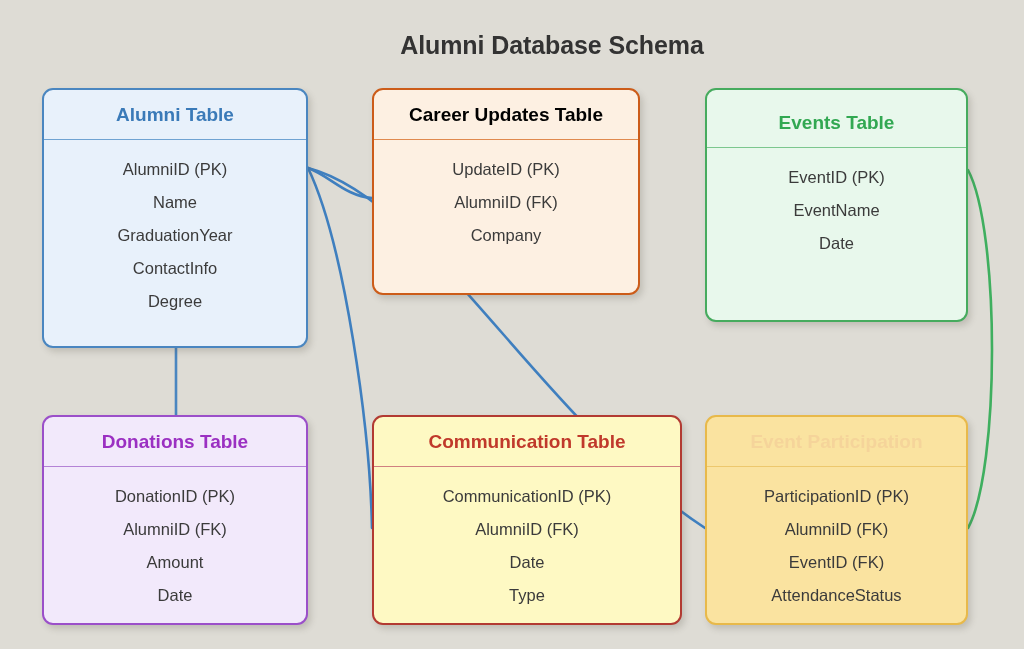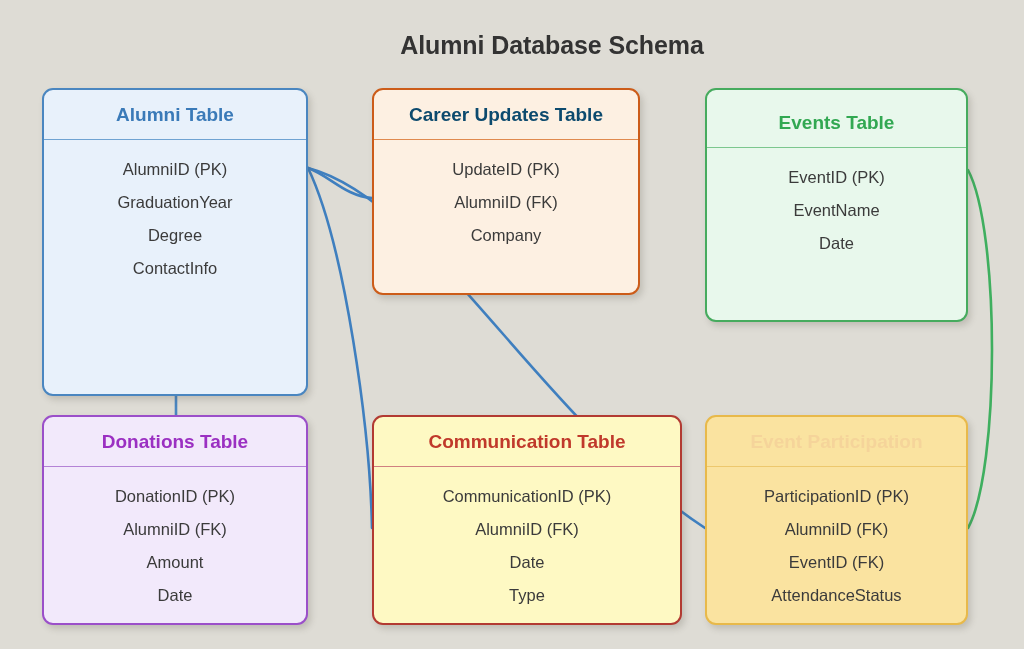--- a/index.html
+++ b/index.html
@@ -78,7 +78,7 @@
     </svg>
 
   <div id="entities">
-      <div class="entity" style="left: 42px; top: 88px; width: 266px; height: 308px; border-color: rgb(74, 134, 192); background: rgb(232, 241, 251);">
+      <div class="entity" style="left: 42px; top: 88px; width: 266px; height: 260px; border-color: rgb(74, 134, 192); background: rgb(232, 241, 251);">
         <div class="entity-header" style="color: rgb(58, 122, 184); border-bottom-color: rgb(111, 163, 210);">Alumni Table</div>
         <div class="entity-fields">
           <div class="field-row">AlumniID (PK)</div>

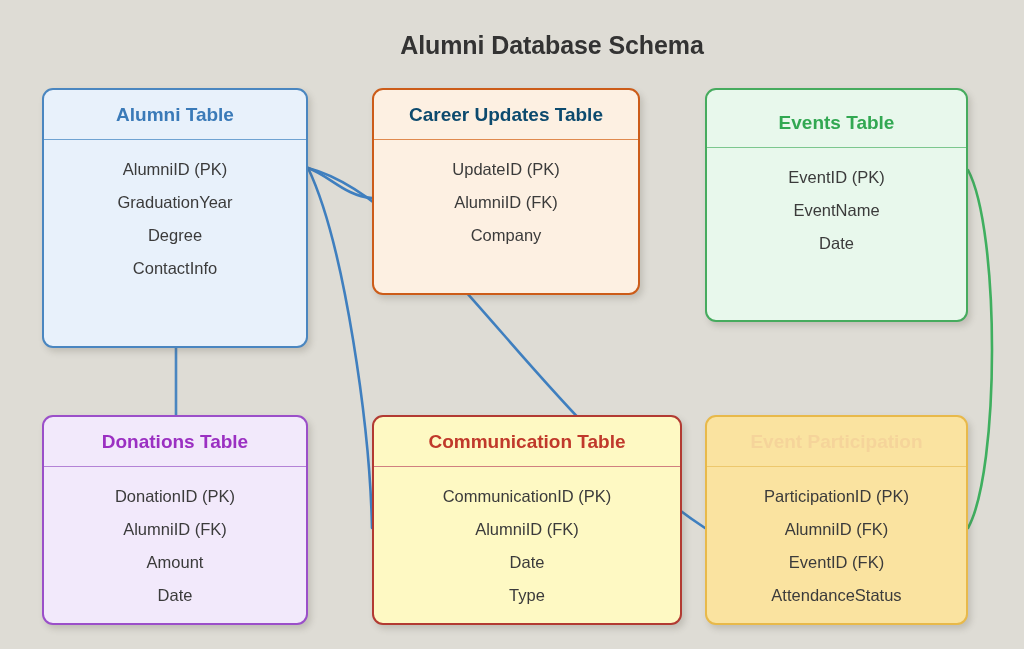--- a/index.html
+++ b/index.html
@@ -88,7 +88,7 @@
         </div>
       </div>
       <div class="entity" style="left: 372px; top: 88px; width: 268px; height: 207px; border-color: rgb(204, 92, 25); background: rgb(253, 240, 226);">
-        <div class="entity-header" style="color: #0c4a6e; border-bottom-color: rgb(224, 138, 78);">Career Updates Table</div>
+        <div class="entity-header" style="color: #000000; border-bottom-color: rgb(224, 138, 78);">Career Updates Table</div>
         <div class="entity-fields">
           <div class="field-row">UpdateID (PK)</div>
           <div class="field-row">AlumniID (FK)</div>

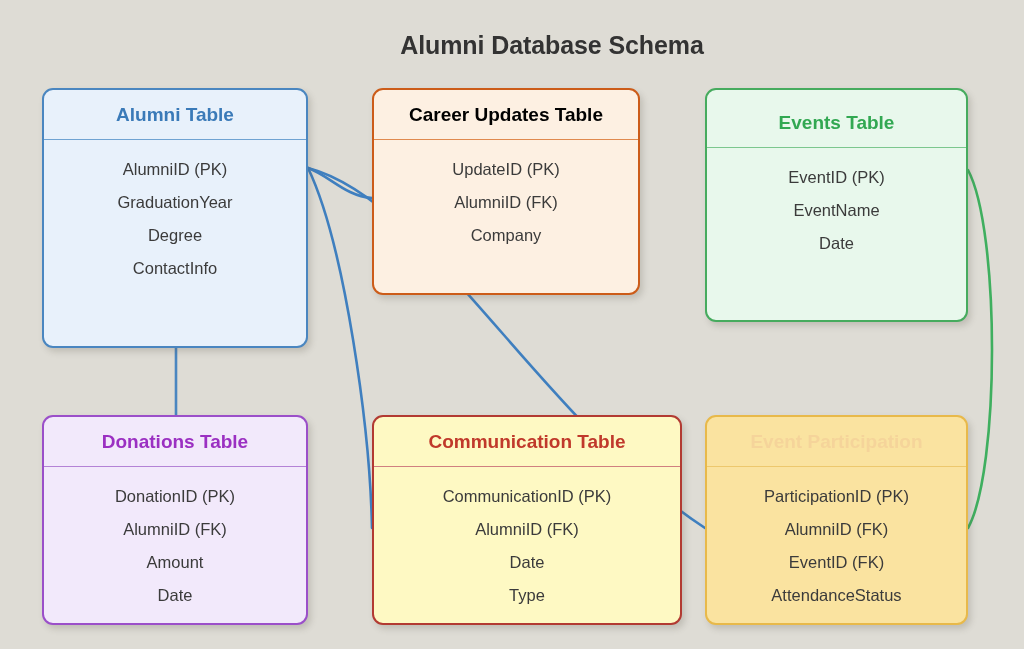--- a/index.html
+++ b/index.html
@@ -82,6 +82,7 @@
         <div class="entity-header" style="color: rgb(58, 122, 184); border-bottom-color: rgb(111, 163, 210);">Alumni Table</div>
         <div class="entity-fields">
           <div class="field-row">AlumniID (PK)</div>
+          <div class="field-row">Name</div>
           <div class="field-row">GraduationYear</div>
           <div class="field-row">Degree</div>
           <div class="field-row">ContactInfo</div>

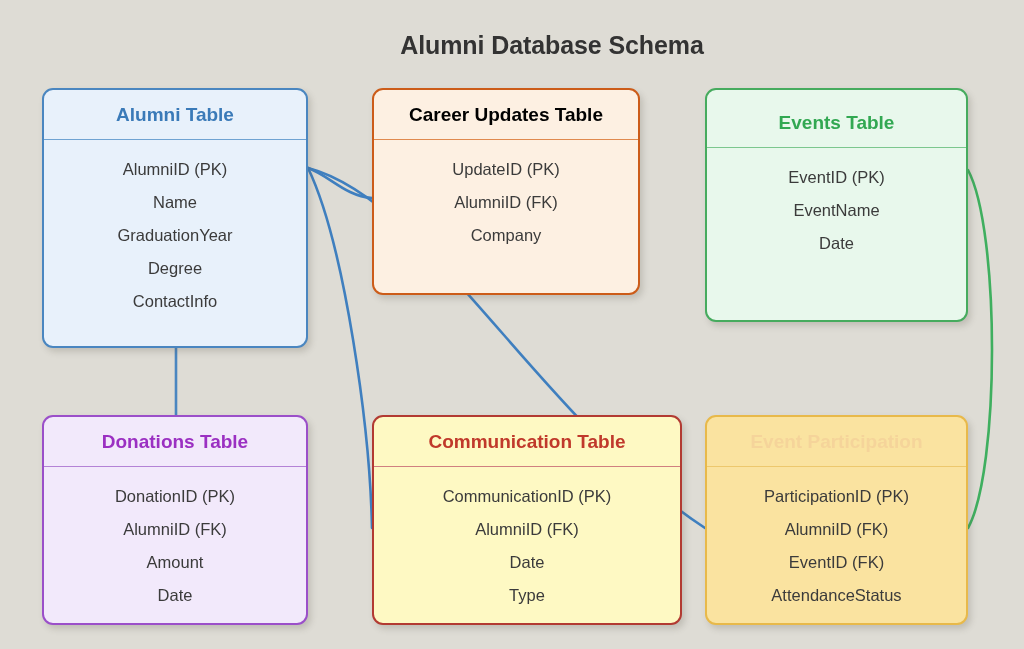--- a/index.html
+++ b/index.html
@@ -84,8 +84,8 @@
           <div class="field-row">AlumniID (PK)</div>
           <div class="field-row">Name</div>
           <div class="field-row">GraduationYear</div>
+          <div class="field-row">ContactInfo</div>
           <div class="field-row">Degree</div>
-          <div class="field-row">ContactInfo</div>
         </div>
       </div>
       <div class="entity" style="left: 372px; top: 88px; width: 268px; height: 207px; border-color: rgb(204, 92, 25); background: rgb(253, 240, 226);">

